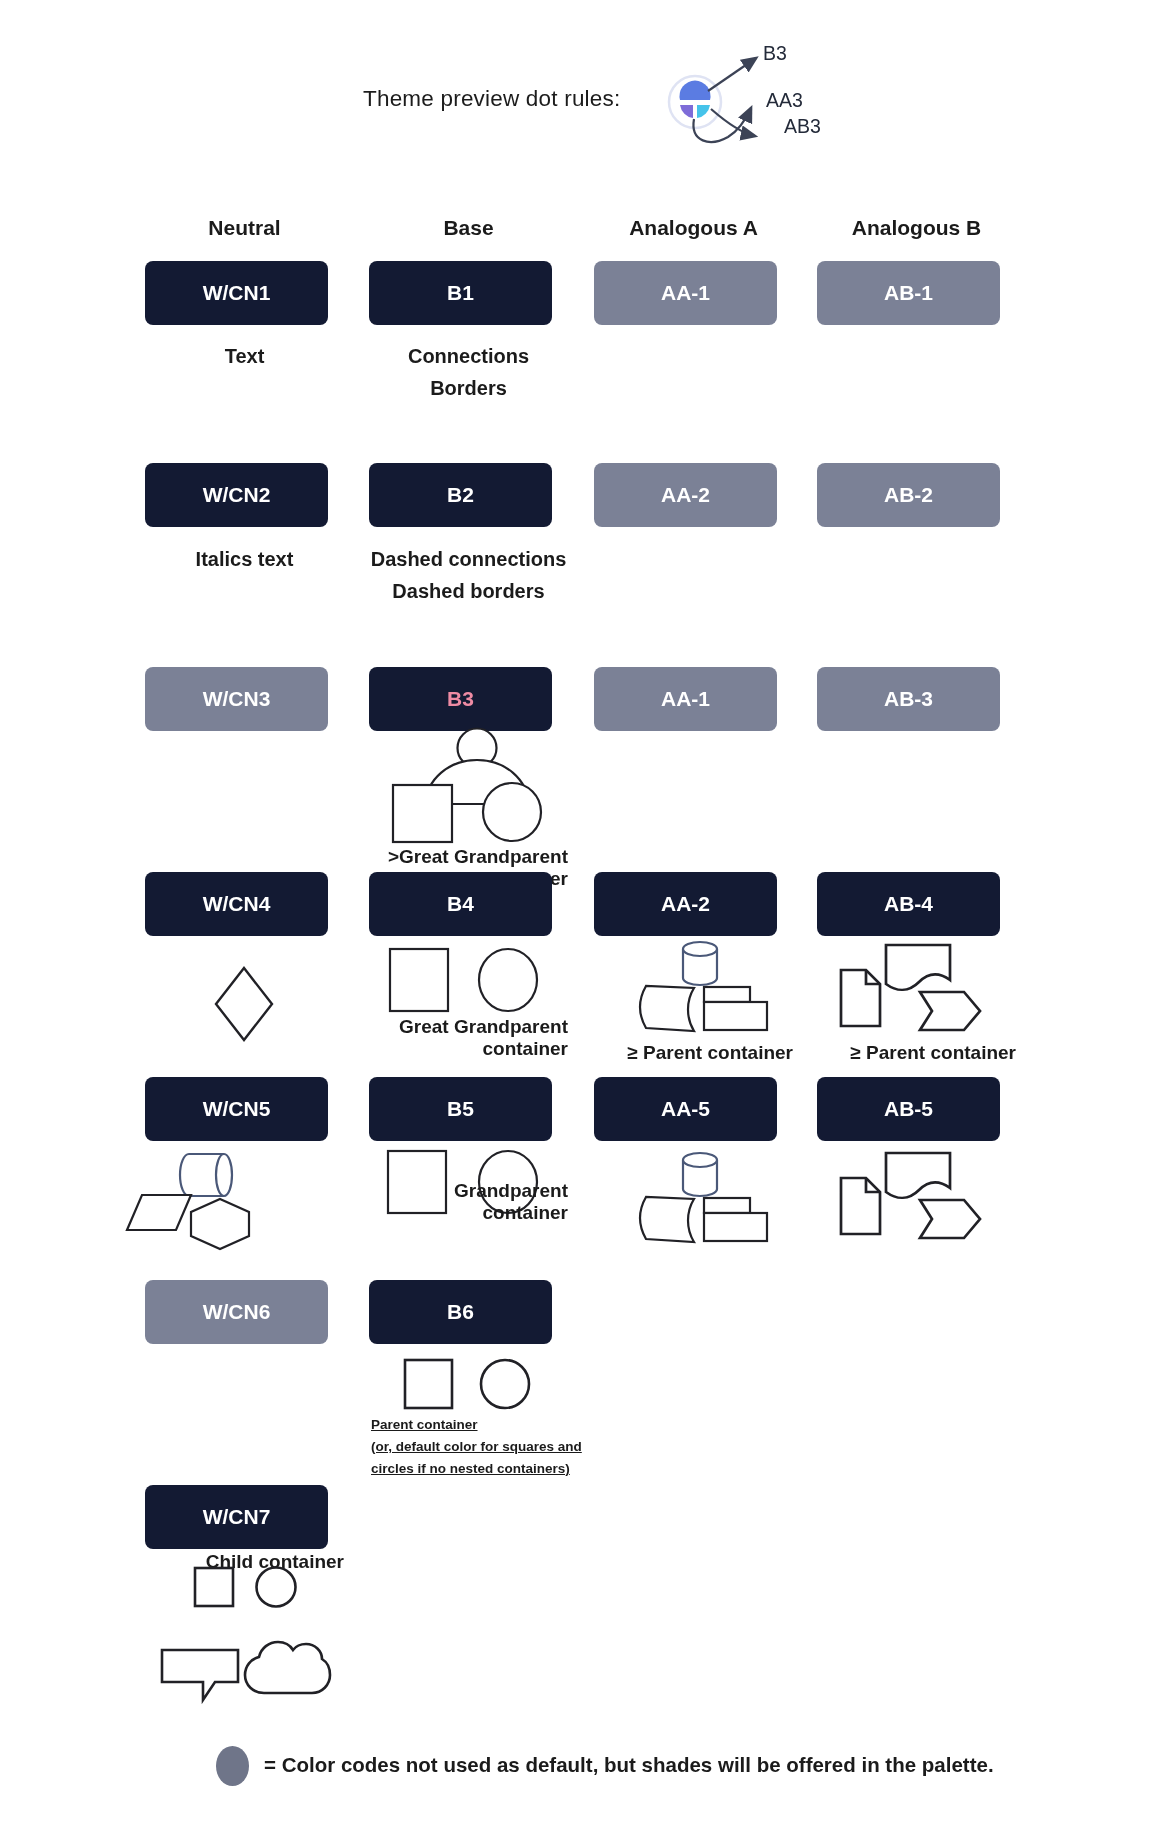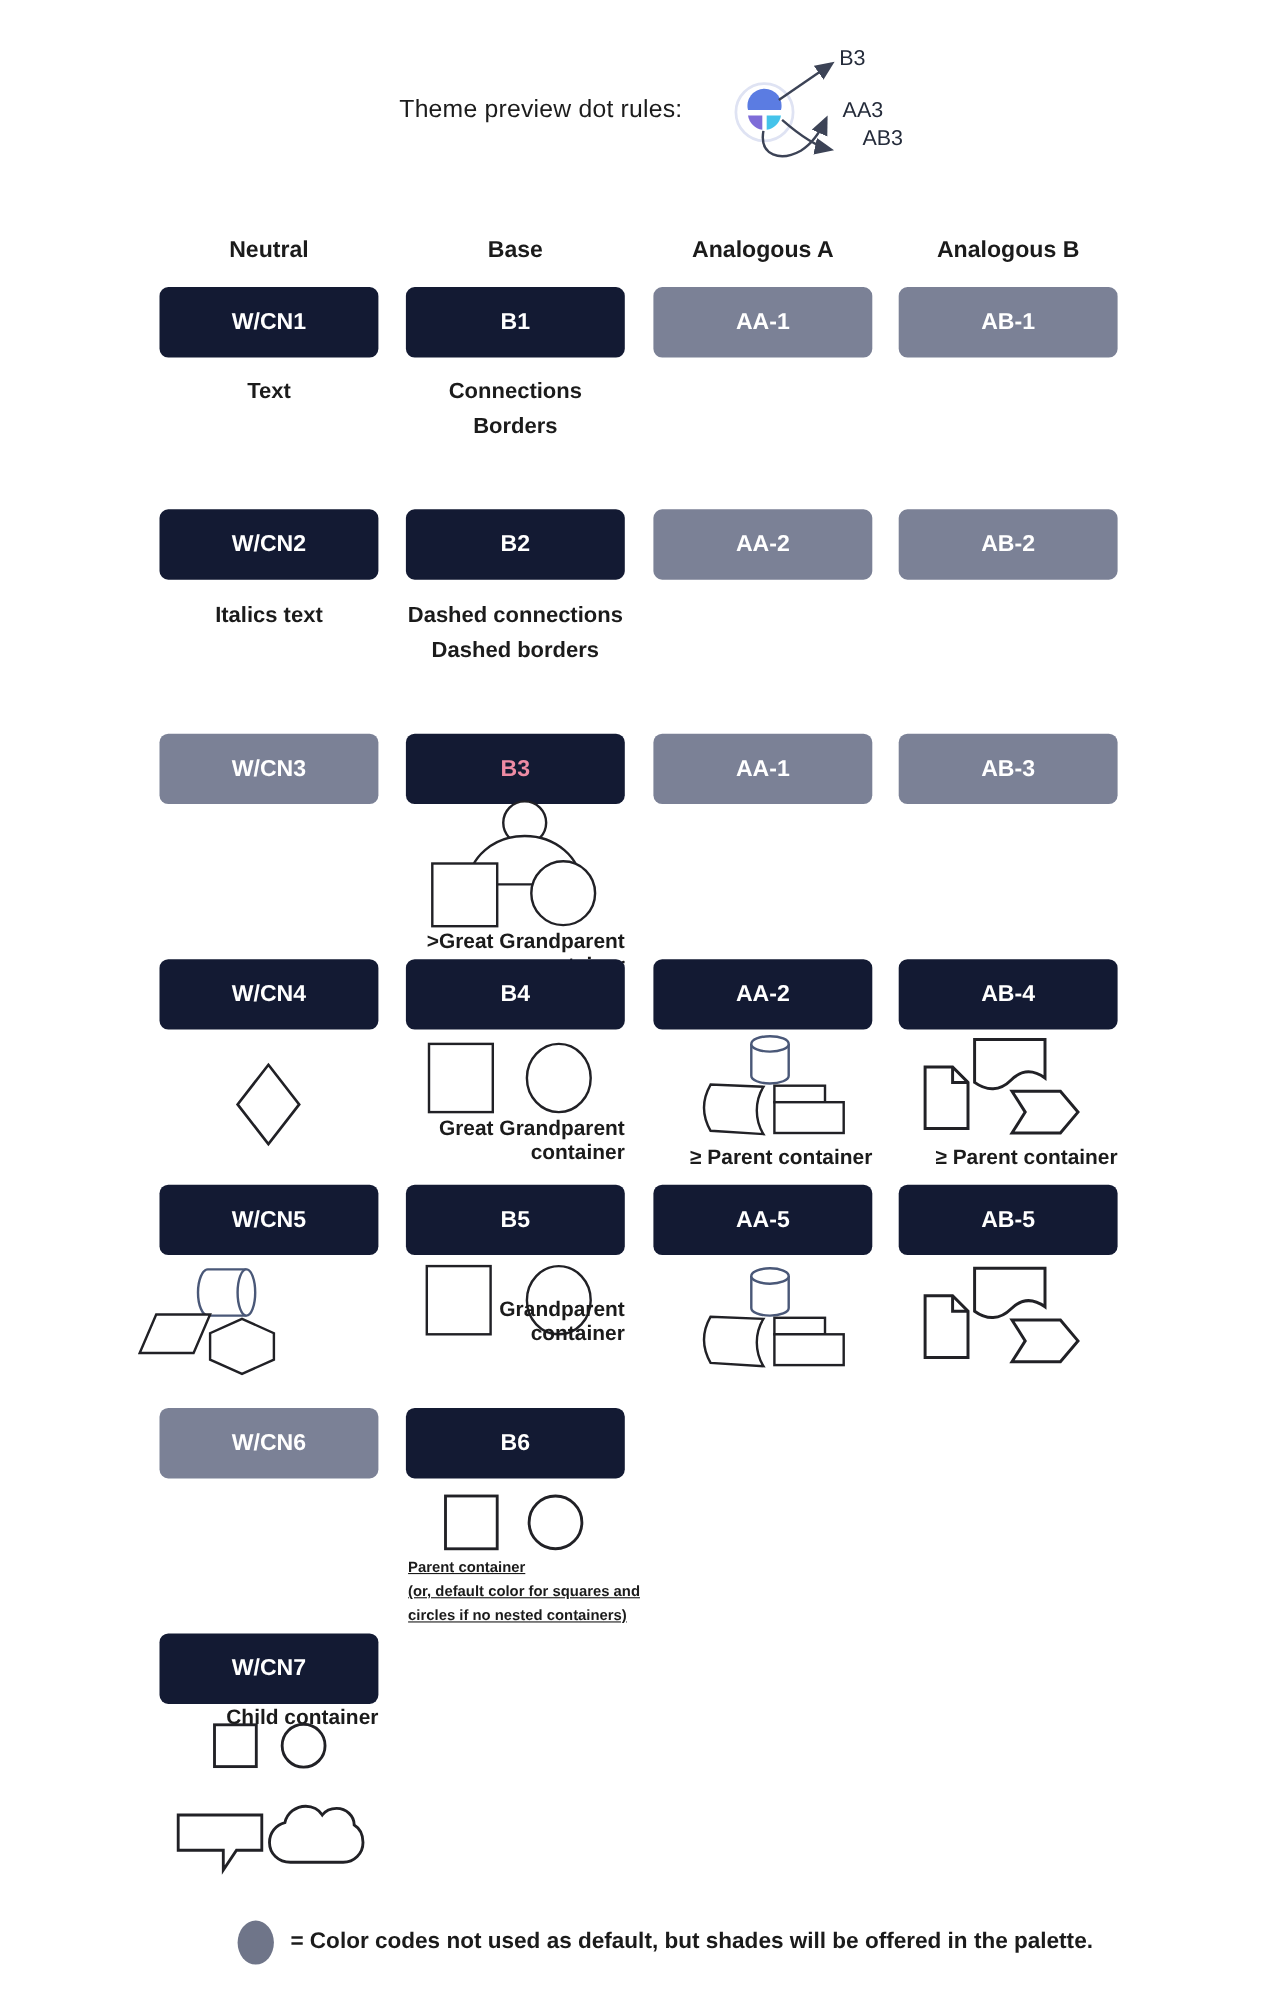--- a/index.html
+++ b/index.html
@@ -11,7 +11,7 @@
   .col-header{top:216px;width:199px;text-align:center;font-size:21px;font-weight:700;color:var(--text);}
   .c1{left:145px}.c2{left:369px}.c3{left:594px}.c4{left:817px}
   .r1{top:261px}.r2{top:463px}.r3{top:667px}.r4{top:872px}.r5{top:1077px}.r6{top:1280px}.r7{top:1485px}
-  .swatch{width:199px;height:64px;border-radius:8px;display:flex;align-items:center;justify-content:center;
+  .swatch{width:183px;height:64px;border-radius:8px;display:flex;align-items:center;justify-content:center;
           font-size:21px;font-weight:700;color:#fff;}
   .swatch.dark{background:var(--dark);}
   .swatch.gray{background:var(--gray);}

